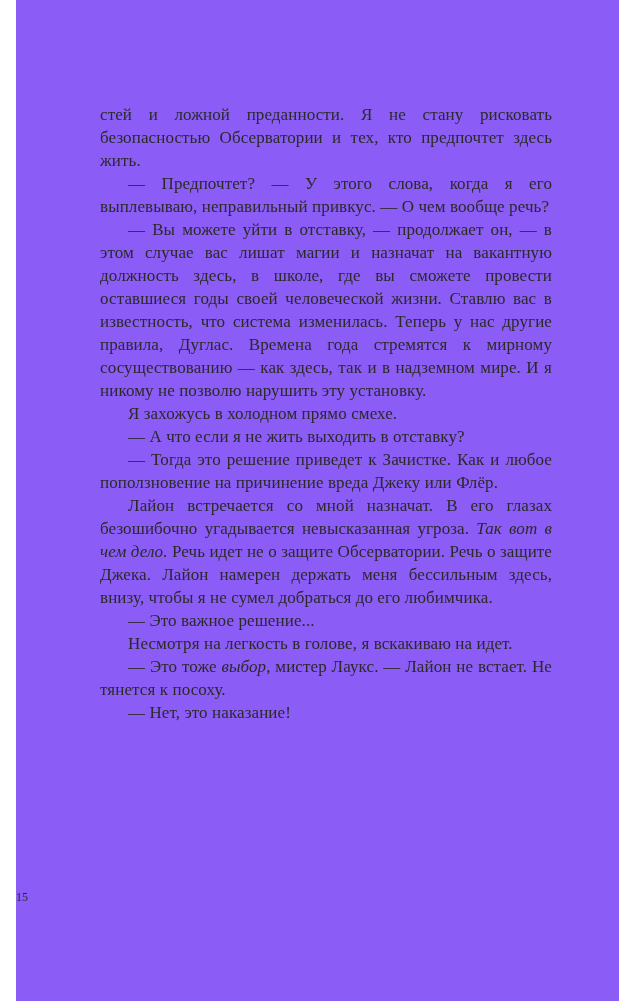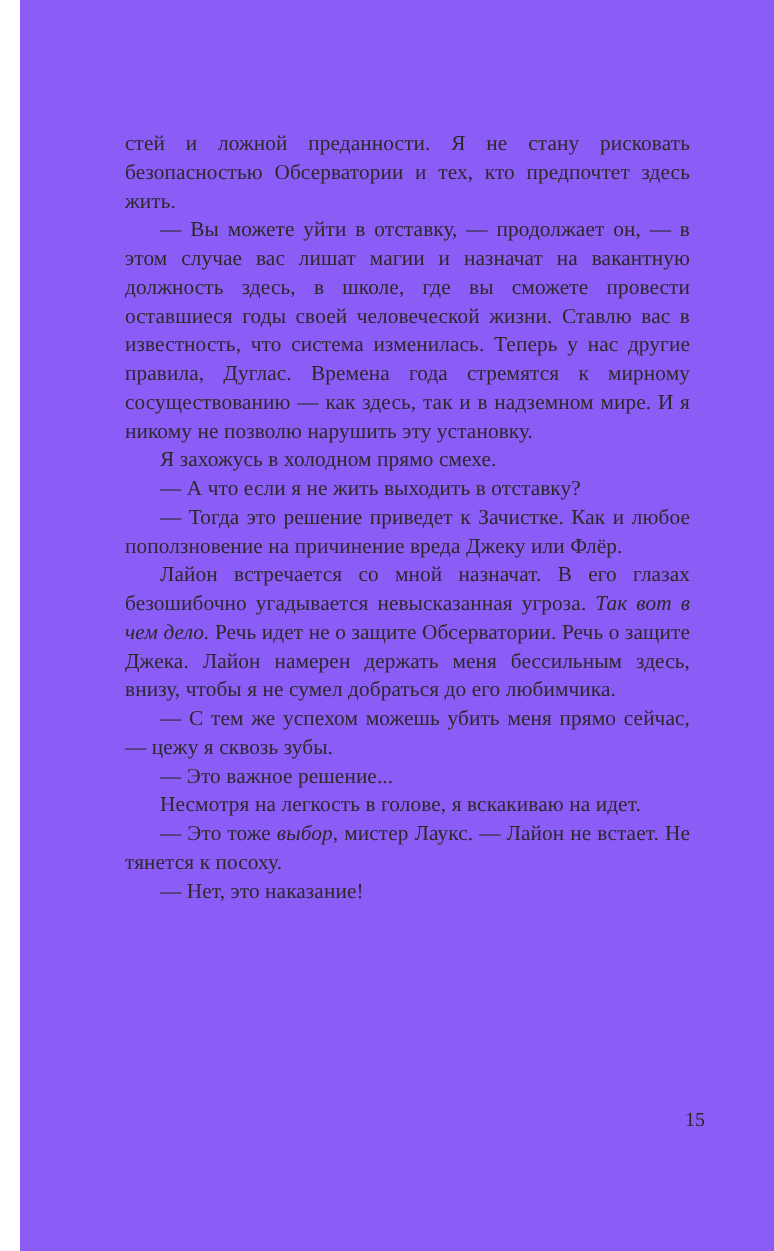--- a/index.html
+++ b/index.html
@@ -60,6 +60,7 @@
 <div class="book-page">
   <div class="text-block">
       <p><span>стей и ложной преданности. Я не стану рисковать безопасностью Обсерватории и тех, кто предпочтет здесь жить.</span></p>
+      <p class="indent"><span>— Предпочтет? — У этого слова, когда я его выплевываю, неправильный привкус. — О чем вообще речь?</span></p>
       <p class="indent"><span>— Вы можете уйти в отставку, — продолжает он, — в этом случае вас лишат магии и назначат на вакантную должность здесь, в школе, где вы сможете провести оставшиеся годы своей человеческой жизни. Ставлю вас в известность, что система изменилась. Теперь у нас другие правила, Дуглас. Времена года стремятся к мирному сосуществованию — как здесь, так и в надземном мире. И я никому не позволю нарушить эту установку.</span></p>
       <p class="indent"><span>Я захожусь в холодном прямо смехе.</span></p>
       <p class="indent"><span>— А что если я не жить выходить в отставку?</span></p>

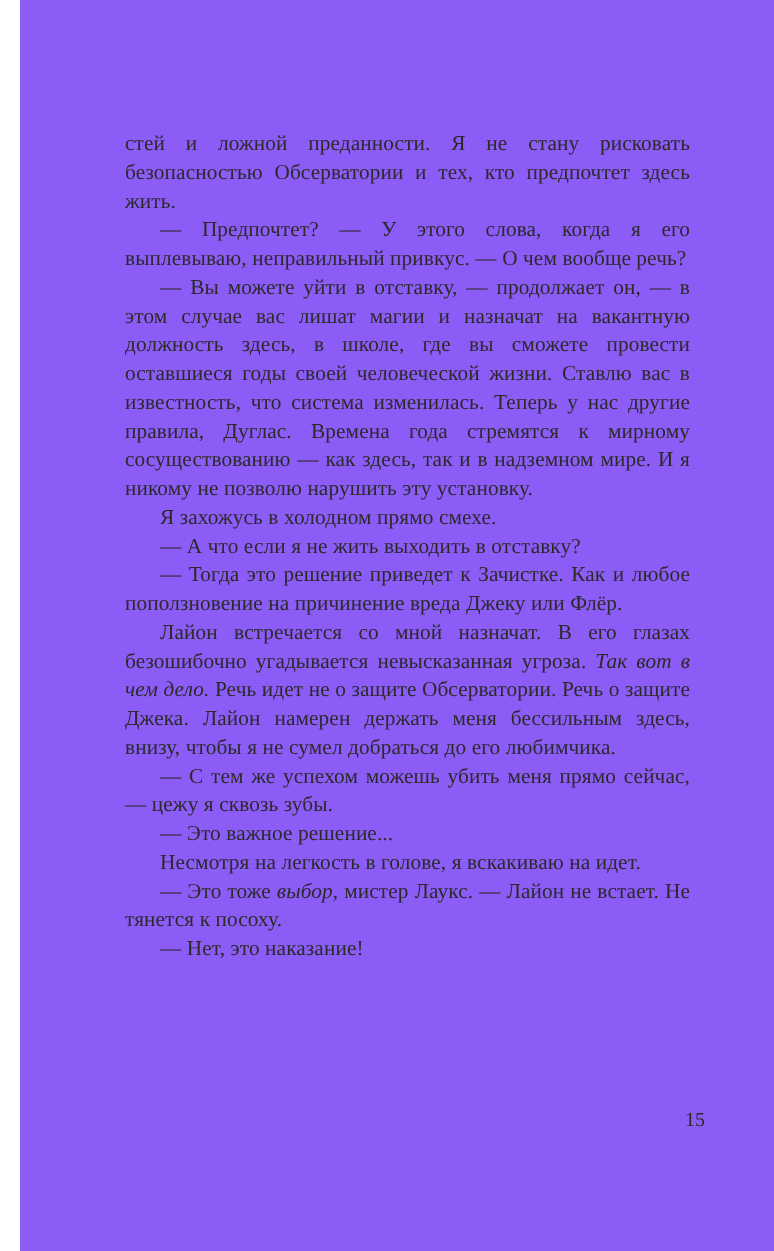--- a/index.html
+++ b/index.html
@@ -66,7 +66,6 @@
       <p class="indent"><span>— А что если я не жить выходить в отставку?</span></p>
       <p class="indent"><span>— Тогда это решение приведет к Зачистке. Как и любое поползновение на причинение вреда Джеку или Флёр.</span></p>
       <p class="indent"><span>Лайон встречается со мной назначат. В его глазах безошибочно угадывается невысказанная угроза. </span><span class="italic">Так вот в чем дело.</span><span> Речь идет не о защите Обсерватории. Речь о защите Джека. Лайон намерен держать меня бессильным здесь, внизу, чтобы я не сумел добраться до его любимчика.</span></p>
-      <p class="indent"><span>— С тем же успехом можешь убить меня прямо сейчас, — цежу я сквозь зубы.</span></p>
       <p class="indent"><span>— Это важное решение...</span></p>
       <p class="indent"><span>Несмотря на легкость в голове, я вскакиваю на идет.</span></p>
       <p class="indent"><span>— Это тоже </span><span class="italic">выбор</span><span>, мистер Лаукс. — Лайон не встает. Не тянется к посоху.</span></p>

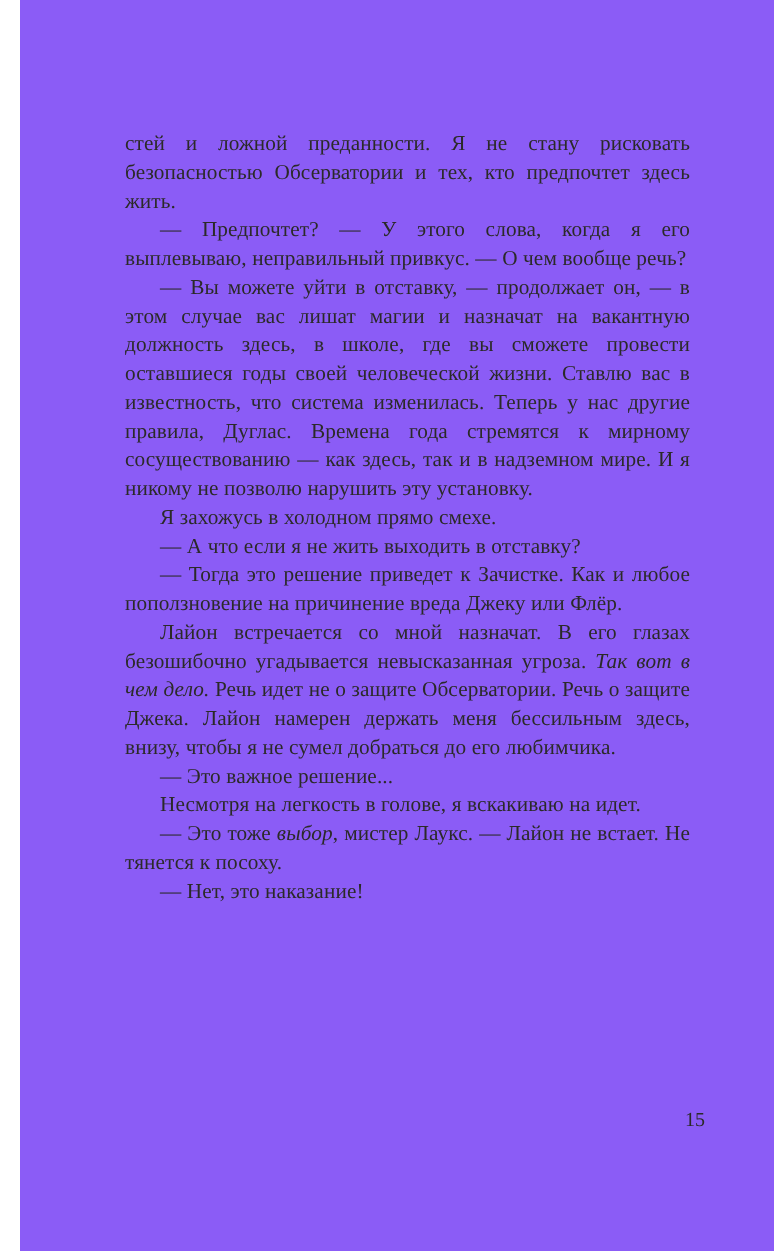--- a/index.html
+++ b/index.html
@@ -48,8 +48,8 @@
     top: 888px;
     left: 0;
     width: 548px;
-    text-align: right;
-    font-size: 16px;
+    text-align: left;
+    font-size: 12px;
     line-height: 18px;
     color: #2b2a28;
   }

